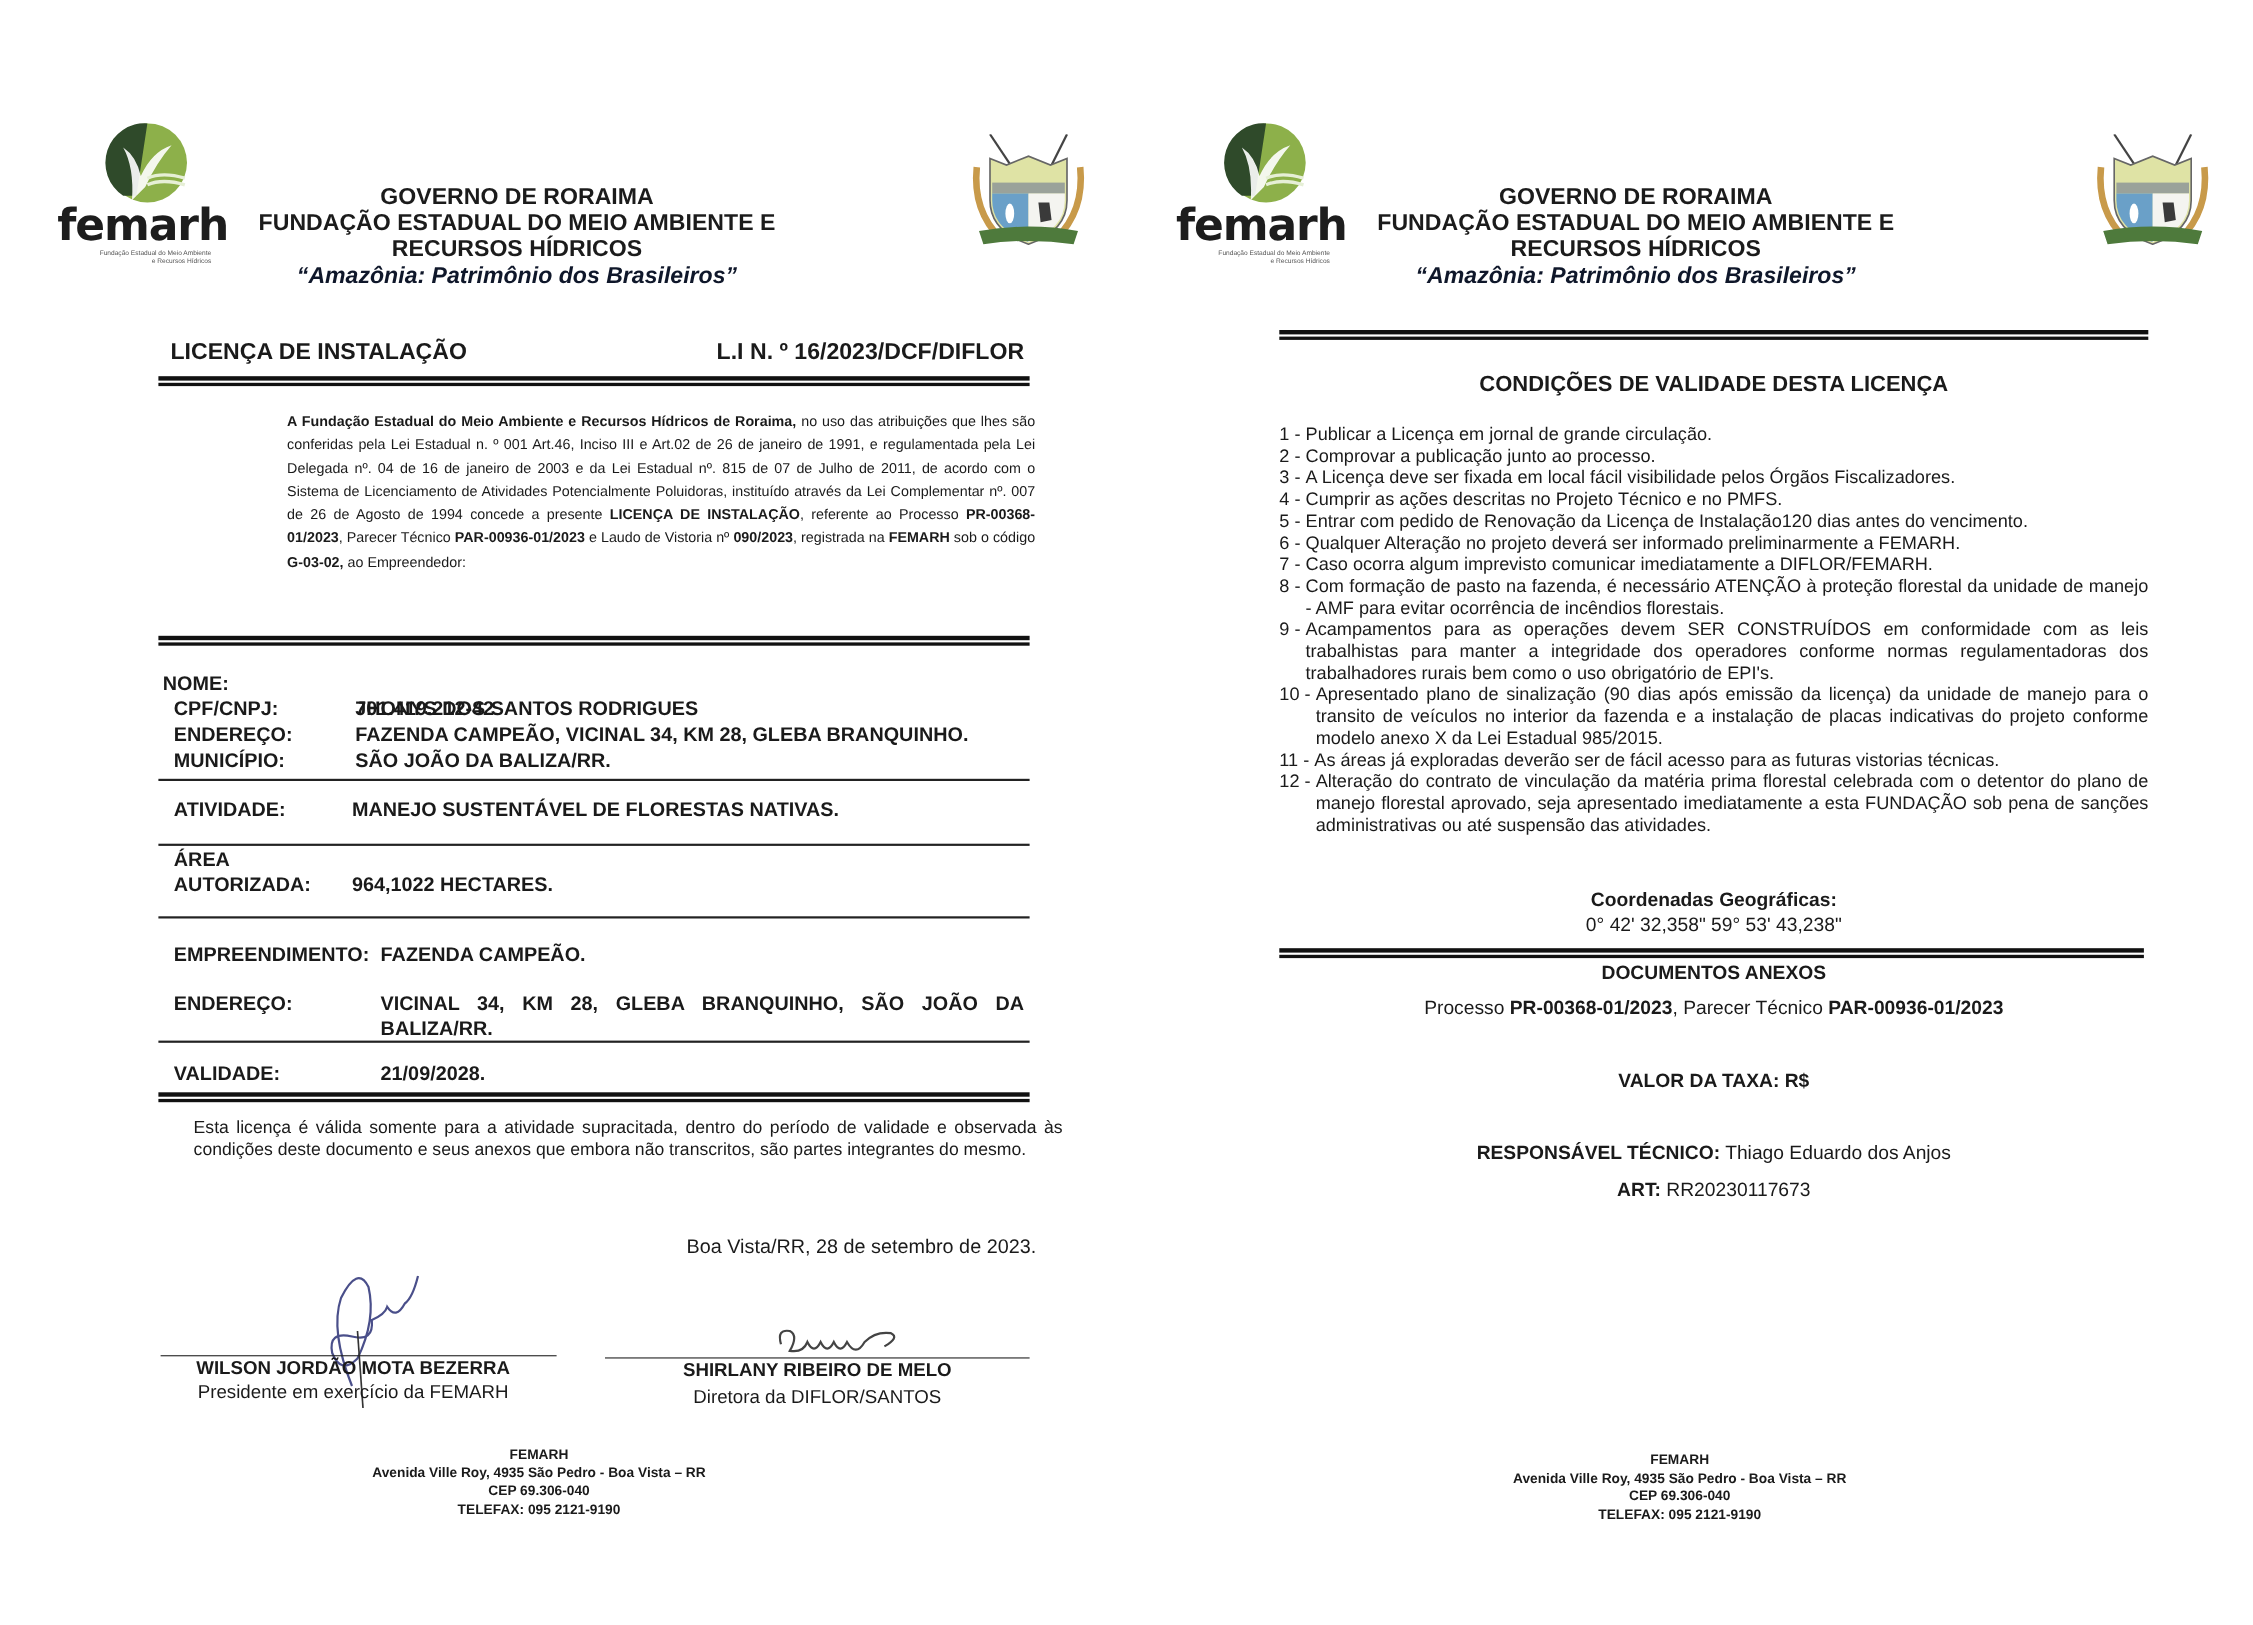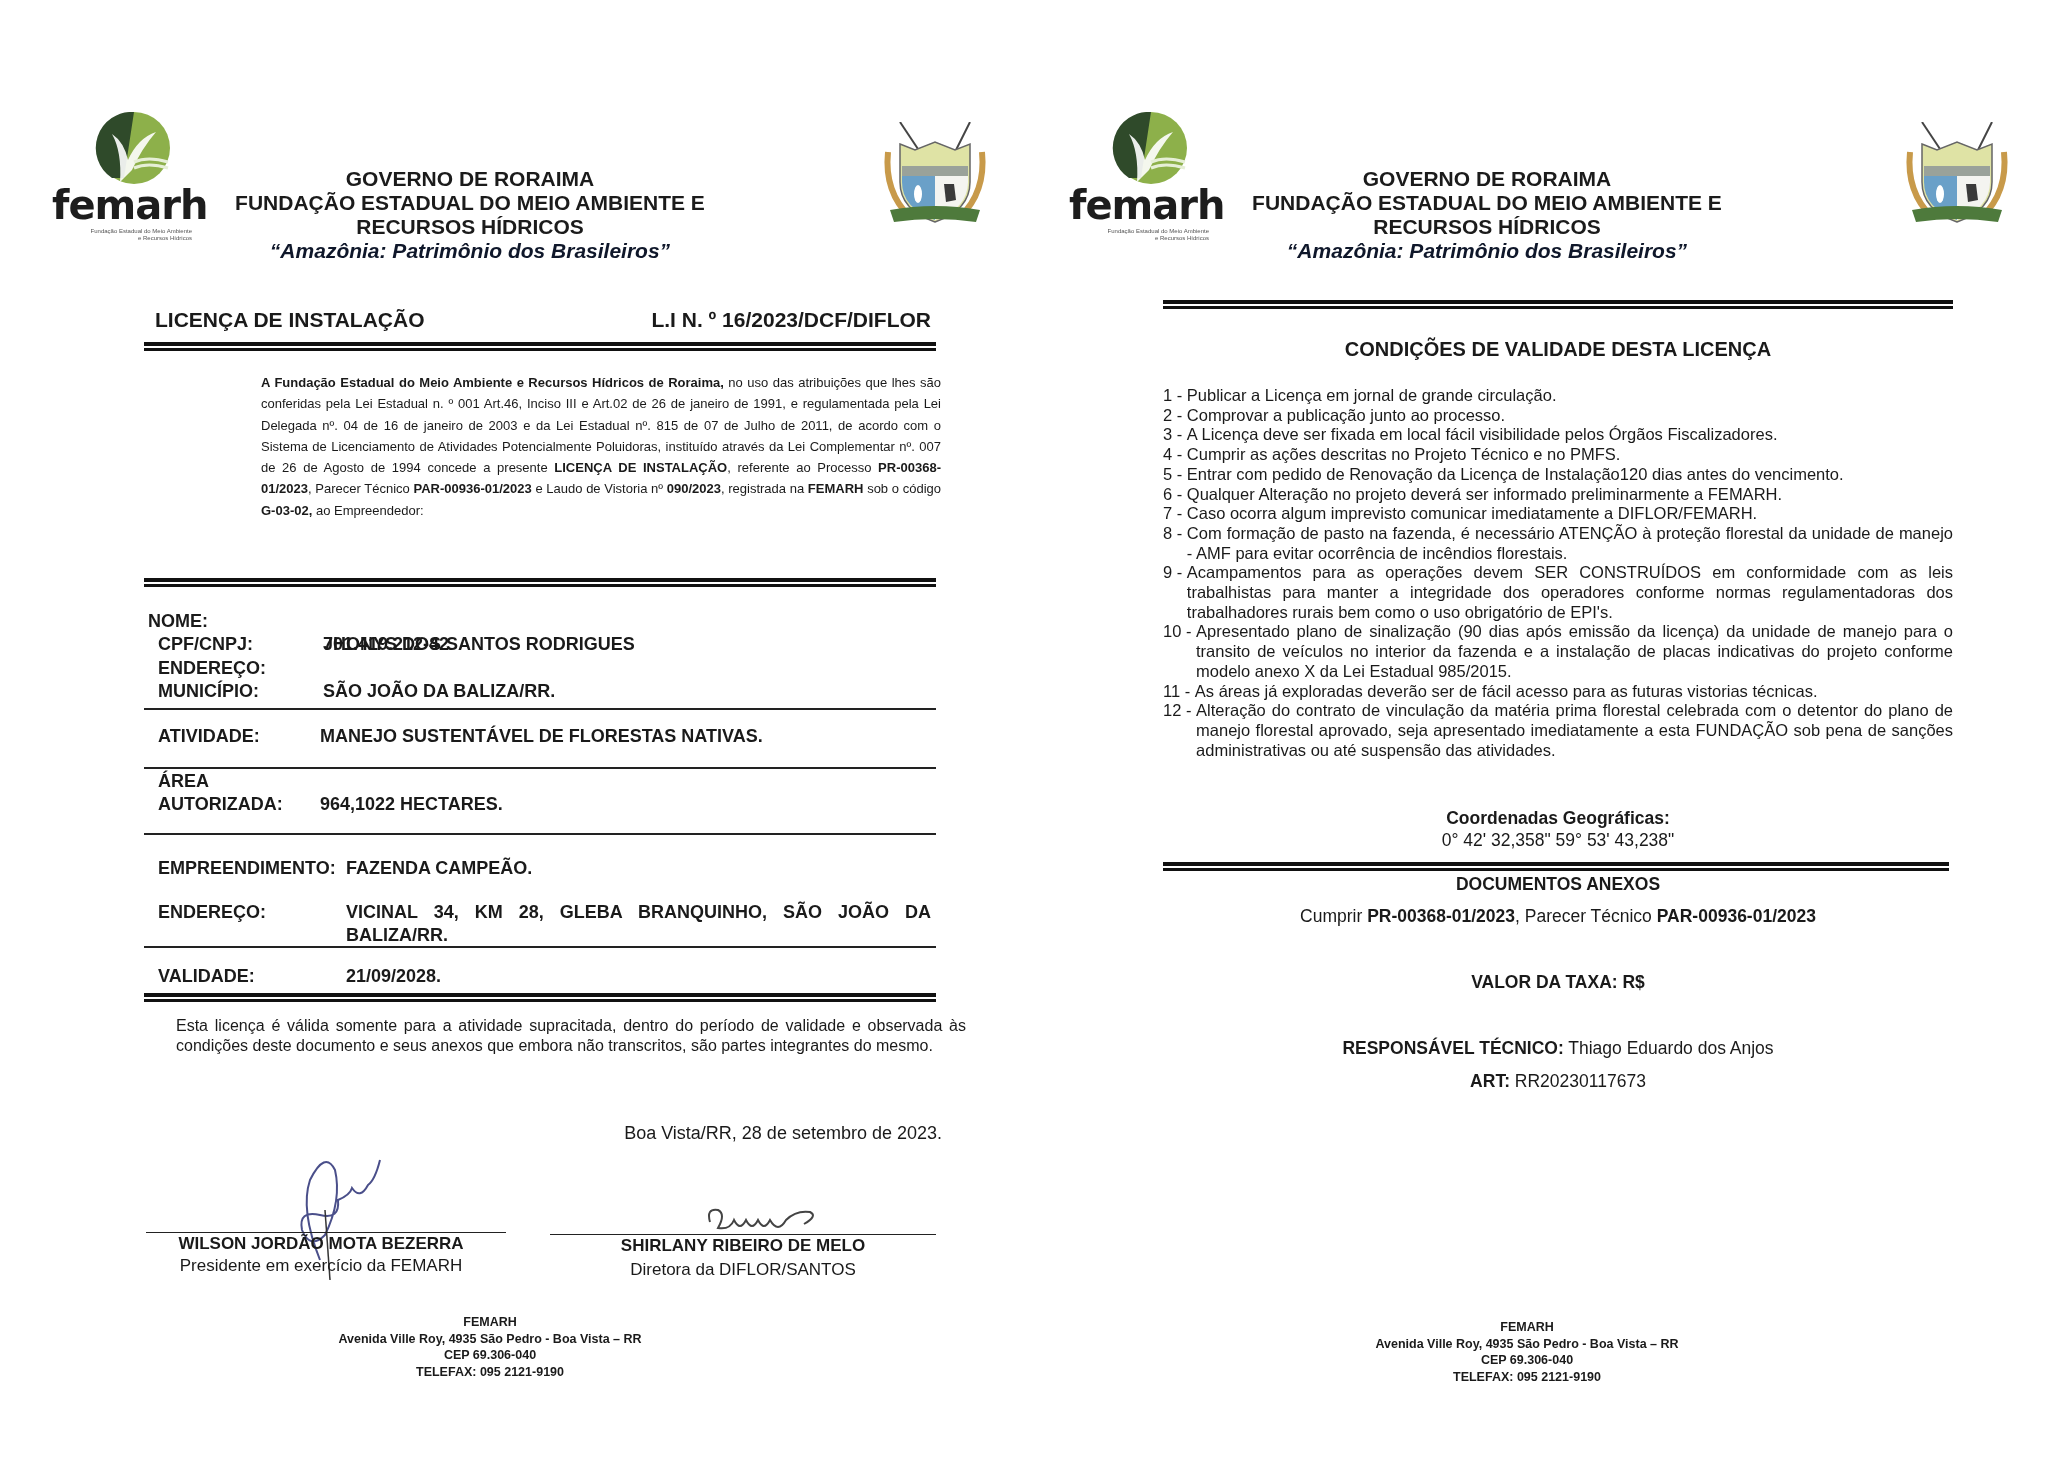--- a/index.html
+++ b/index.html
@@ -84,6 +84,7 @@
   <div class="field-label" style="left:158px;top:633px;">CPF/CNPJ:</div>
   <div class="field-value" style="left:323px;top:633px;">701.419.212-42</div>
   <div class="field-label" style="left:158px;top:657px;">ENDEREÇO:</div>
+  <div class="field-value" style="left:323px;top:657px;">FAZENDA CAMPEÃO, VICINAL 34, KM 28, GLEBA BRANQUINHO.</div>
   <div class="field-label" style="left:158px;top:680px;">MUNICÍPIO:</div>
   <div class="field-value" style="left:323px;top:680px;">SÃO JOÃO DA BALIZA/RR.</div>
   <div class="single" style="left:144px;width:792px;top:708px;"></div>

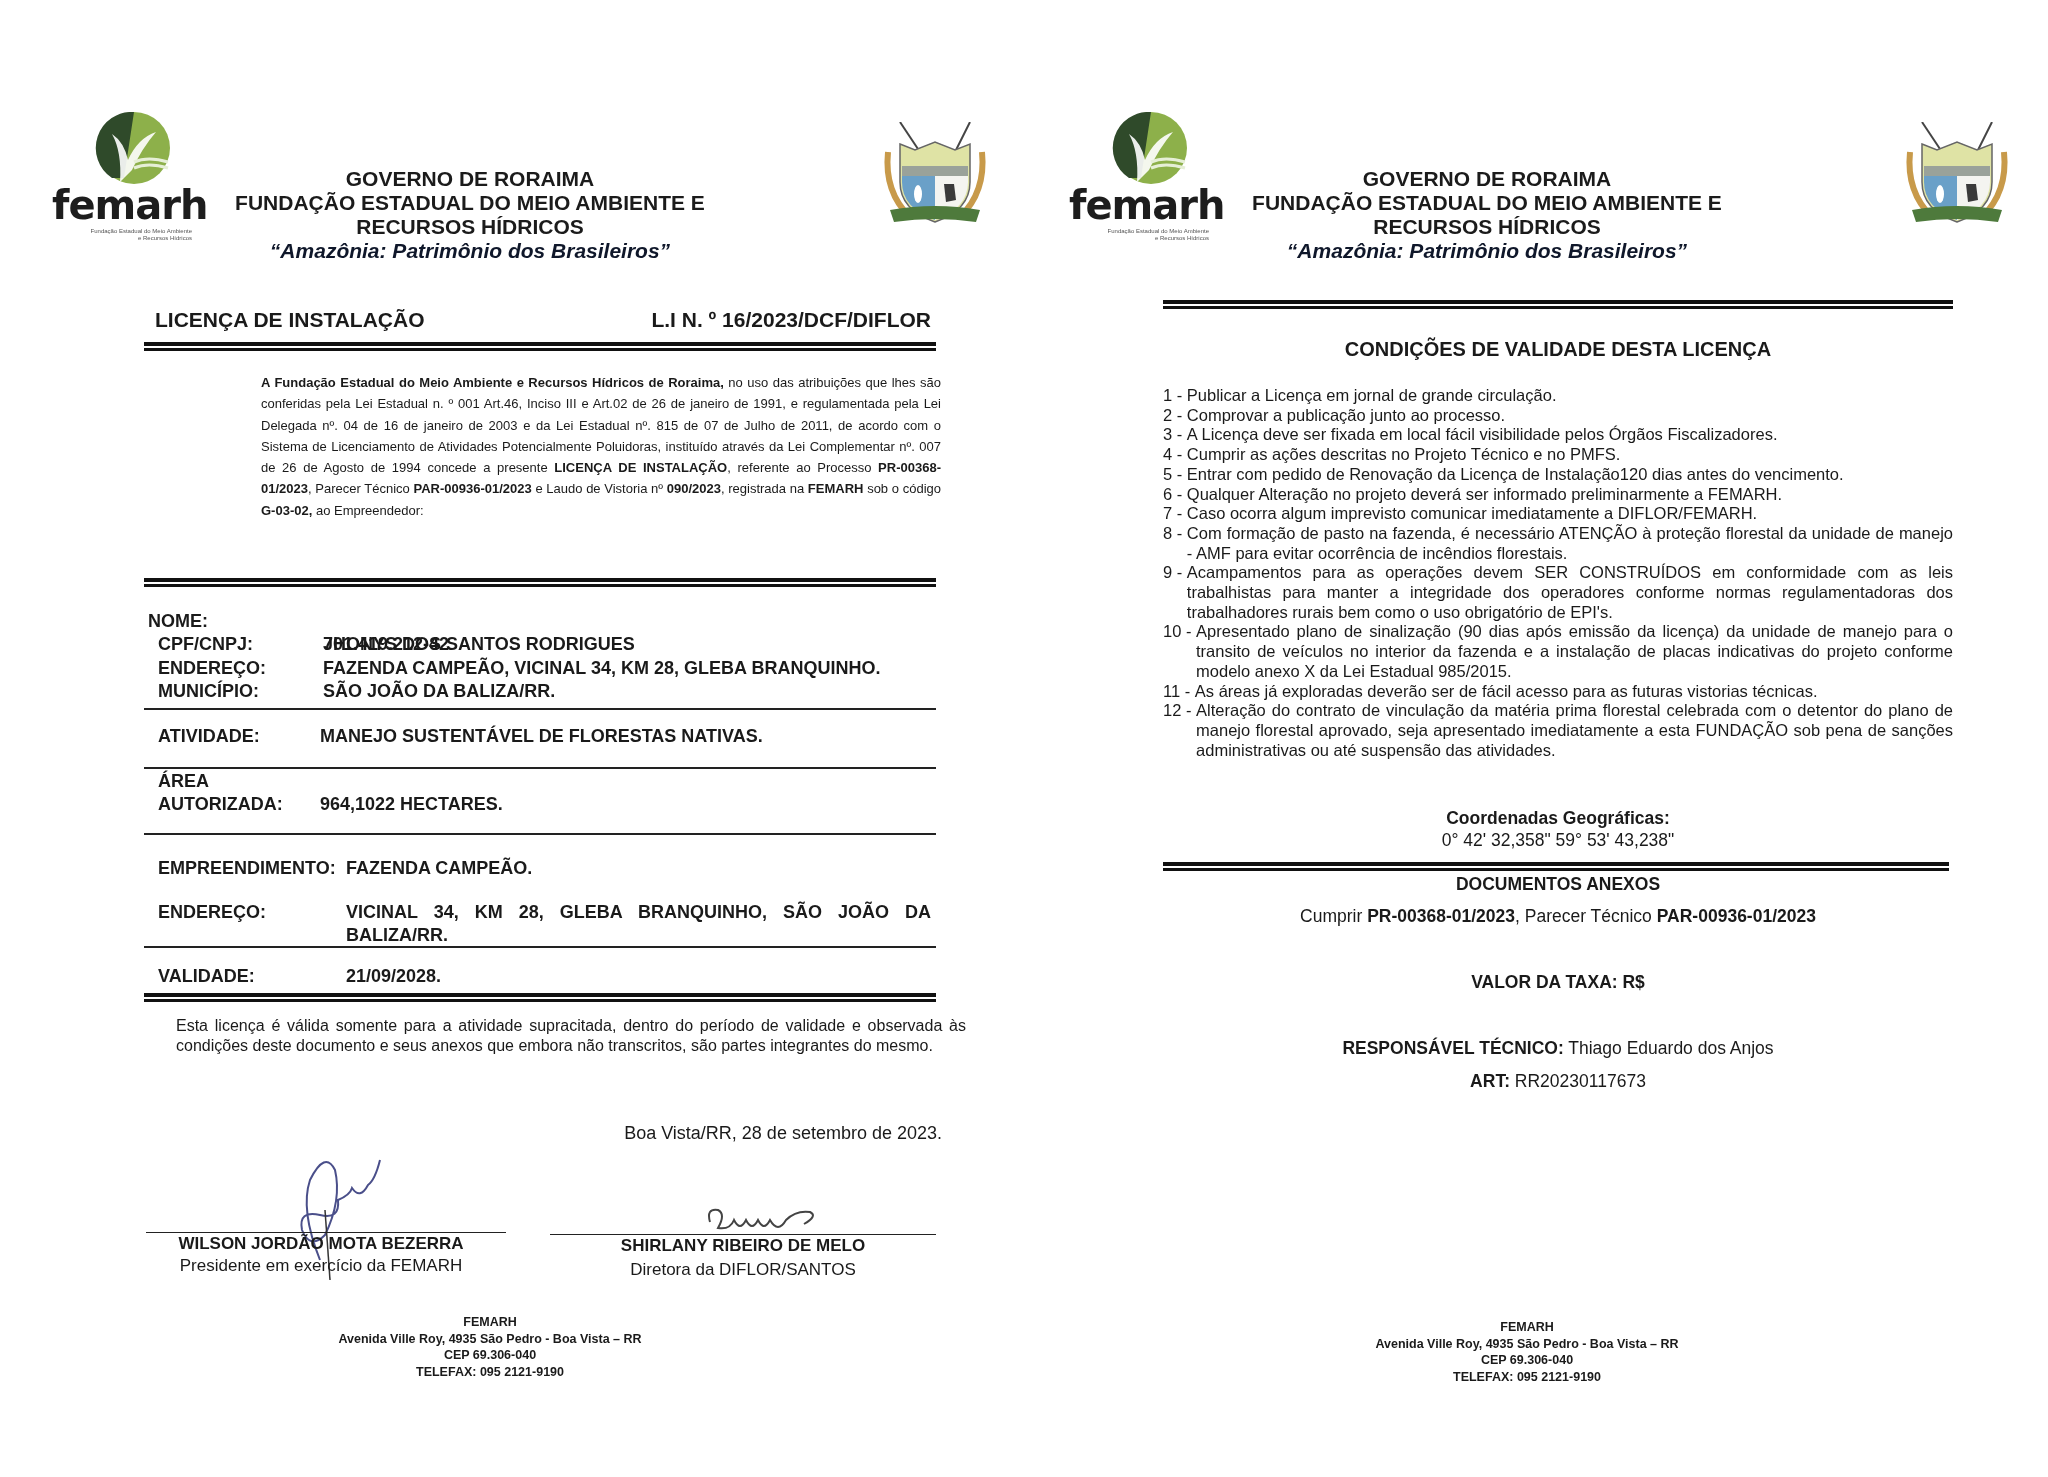--- a/index.html
+++ b/index.html
@@ -235,7 +235,7 @@
   <div class="dbl" style="left:148px;width:786px;top:862px;"></div>
   <div class="center" style="left:148px;width:790px;top:874px;font-weight:bold;font-size:17.5px;">DOCUMENTOS ANEXOS</div>
   <div class="center" style="left:148px;width:790px;top:906px;font-size:17.5px;">
-    <span>Cumprir </span><b>PR-00368-01/2023</b><span>, Parecer Técnico </span><b>PAR-00936-01/2023</b>
+    <span>Processo </span><b>PR-00368-01/2023</b><span>, Parecer Técnico </span><b>PAR-00936-01/2023</b>
   </div>
 
   <div class="center" style="left:148px;width:790px;top:1038px;font-size:17.5px;">

